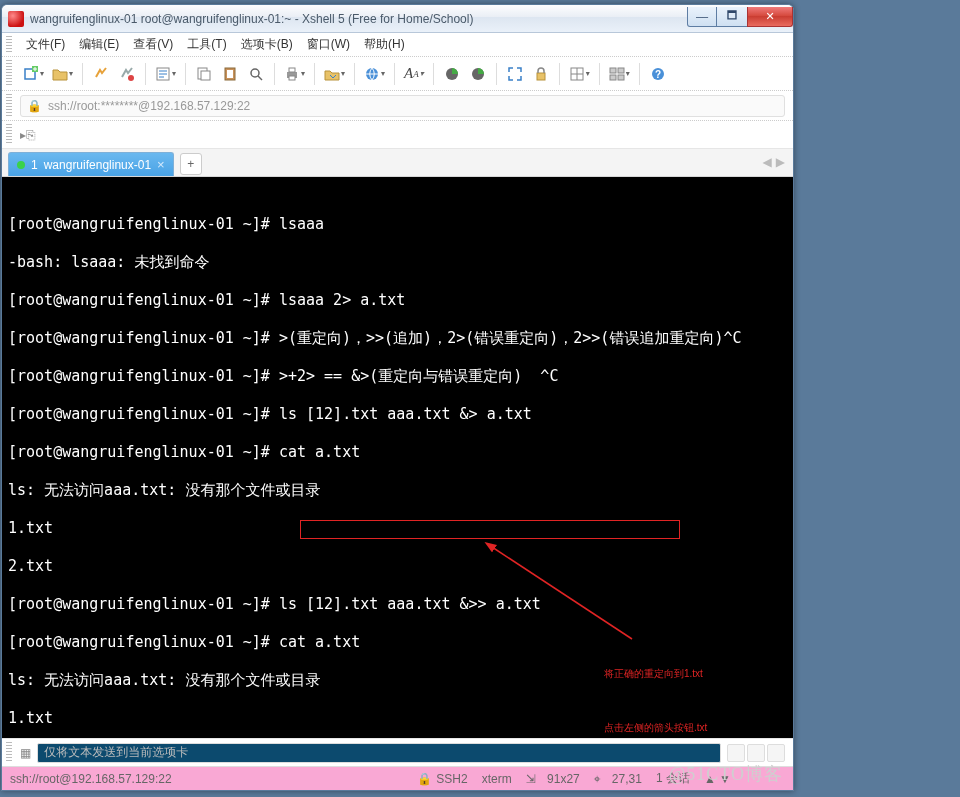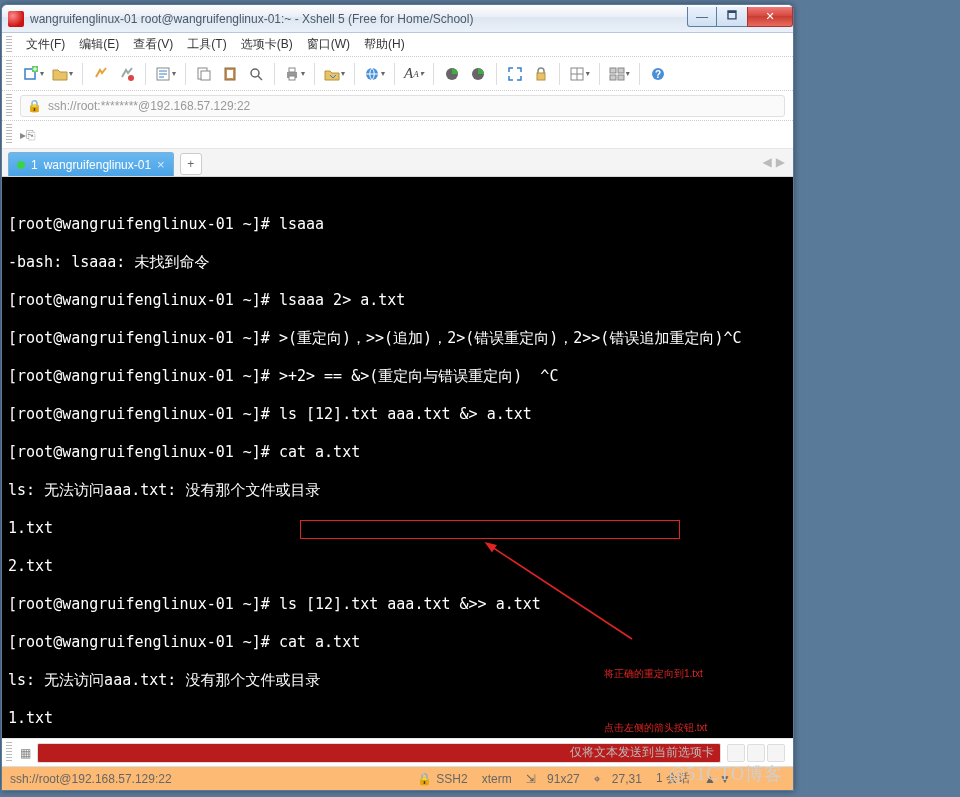--- a/index.html
+++ b/index.html
@@ -46,7 +46,7 @@
   .annot{position:absolute;color:#e02424;font-family:"Microsoft YaHei",sans-serif;font-size:10px;line-height:18px;}
   
   .sendbar{height:28px;display:flex;align-items:center;padding:0 8px 0 18px;gap:6px;border-top:1px solid #e6e6e6;color:#999; position:relative;}
-  .sendbox{flex:1;height:20px;border:1px solid #ddd;background:#b91c1c;border-radius:2px;padding:0 6px;display:flex;align-items:center;justify-content:flex-end;}
+  .sendbox{flex:1;height:20px;border:1px solid #ddd;background:#0c4a6e;border-radius:2px;padding:0 6px;display:flex;align-items:center;}
   .sendbtns{display:flex;gap:2px;}
   .sendbtn{width:18px;height:18px;border:1px solid #ddd;border-radius:2px;background:#f5f5f5;}
   

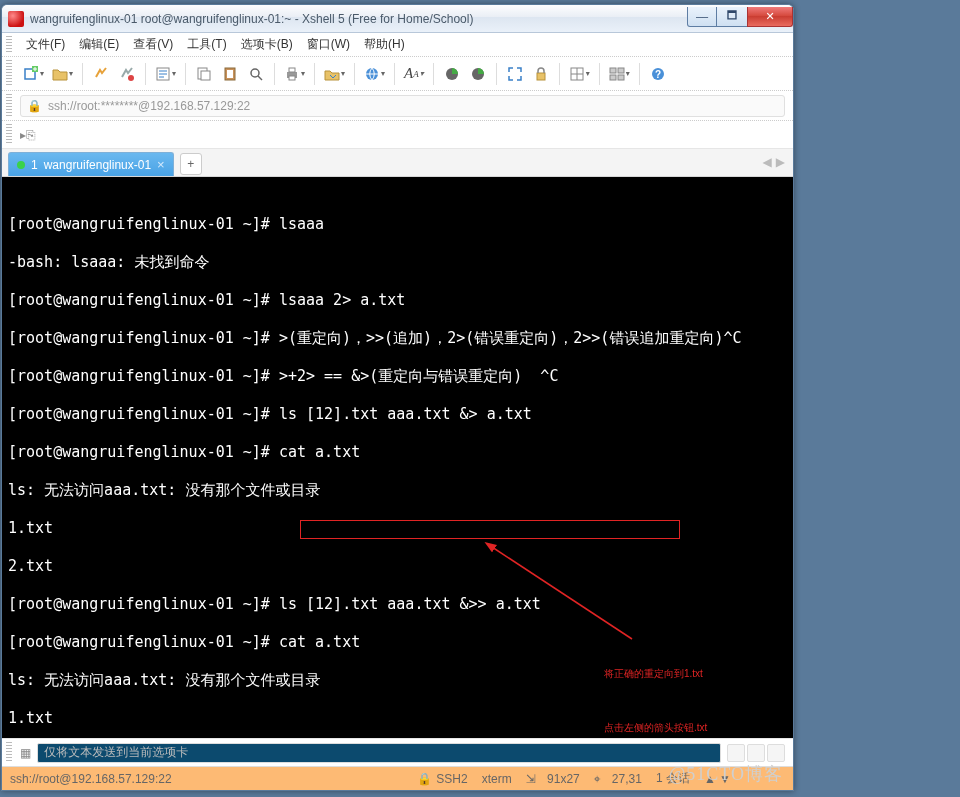--- a/index.html
+++ b/index.html
@@ -50,7 +50,7 @@
   .sendbtns{display:flex;gap:2px;}
   .sendbtn{width:18px;height:18px;border:1px solid #ddd;border-radius:2px;background:#f5f5f5;}
   
-  .statusbar{height:24px;background:#fdba74;border-top:1px solid #ddd;display:flex;align-items:center;padding:0 8px;gap:14px;color:#666;font-size:12px;}
+  .statusbar{height:24px;background:#f9a8d4;border-top:1px solid #ddd;display:flex;align-items:center;padding:0 8px;gap:14px;color:#666;font-size:12px;}
   .statusbar .spacer{flex:1;}
   .statusbar .cell{display:flex;align-items:center;gap:4px;}
   .watermark{position:absolute;right:10px;bottom:4px;color:#cfcfcf;font-size:18px;letter-spacing:1px;font-family:"Microsoft YaHei";z-index:40;pointer-events:none;}

